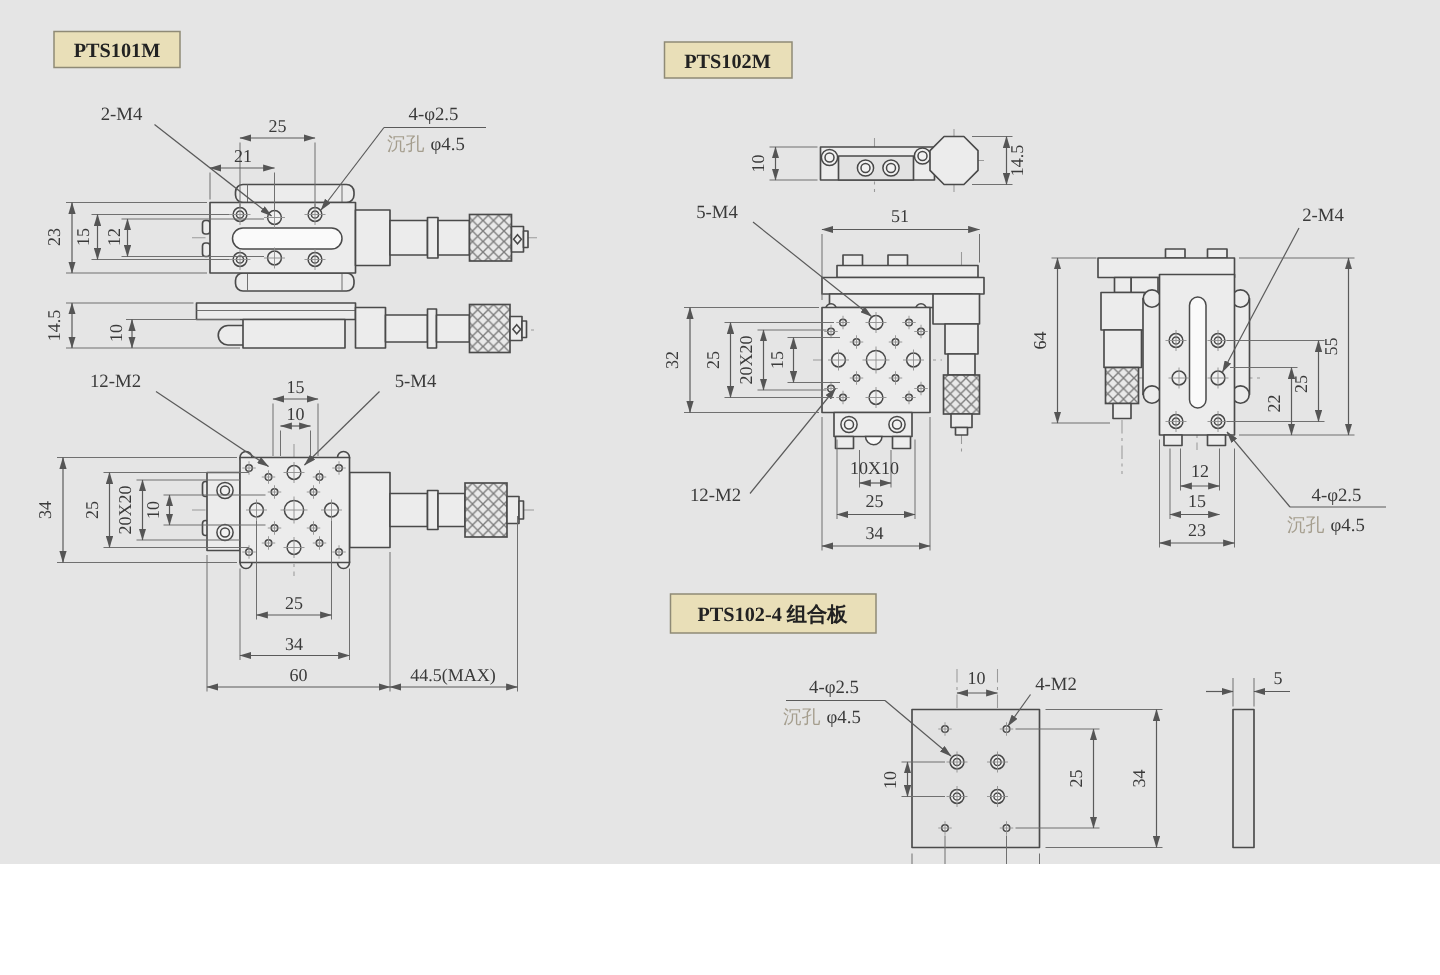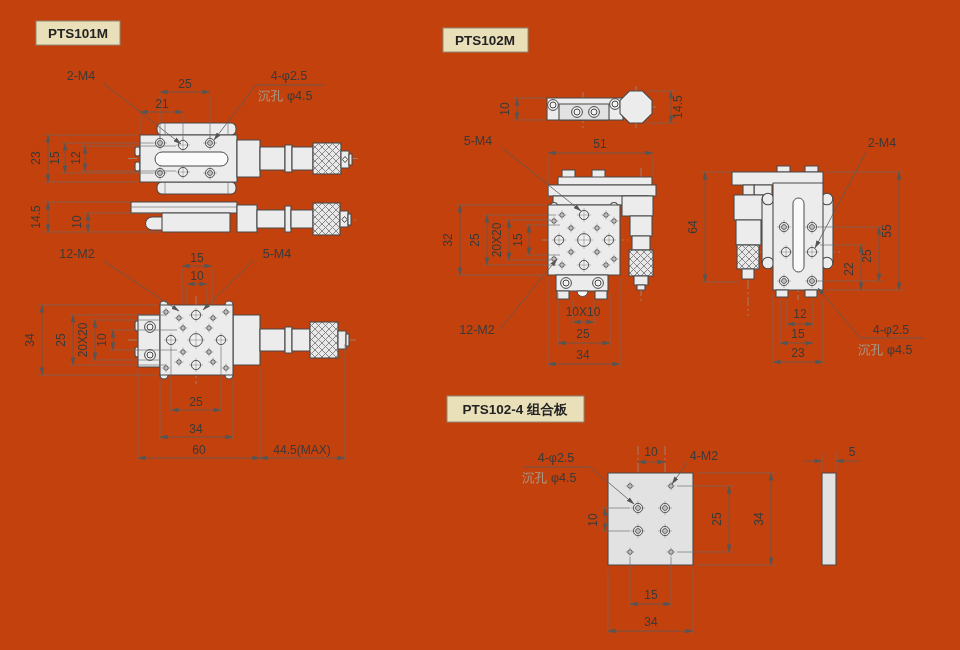--- a/index.html
+++ b/index.html
@@ -3,8 +3,8 @@
 <meta charset="utf-8">
 <style>
   html,body{margin:0;padding:0;background:#ffffff;}
-  .canvas{position:relative;width:960px;height:650px;background:#c2410c;overflow:hidden;
-          font-family:Liberation Sans, sans-serif;}
+  .canvas{position:relative;width:960px;height:576px;background:#e5e5e5;overflow:hidden;
+          font-family:Liberation Serif, serif;}
   svg{display:block;}
   .ol{fill:#ececec;stroke:#4a4a4a;stroke-width:1.1;stroke-linejoin:round;}
   .ol2{fill:#e2e2e2;stroke:#4a4a4a;stroke-width:1.1;stroke-linejoin:round;}

